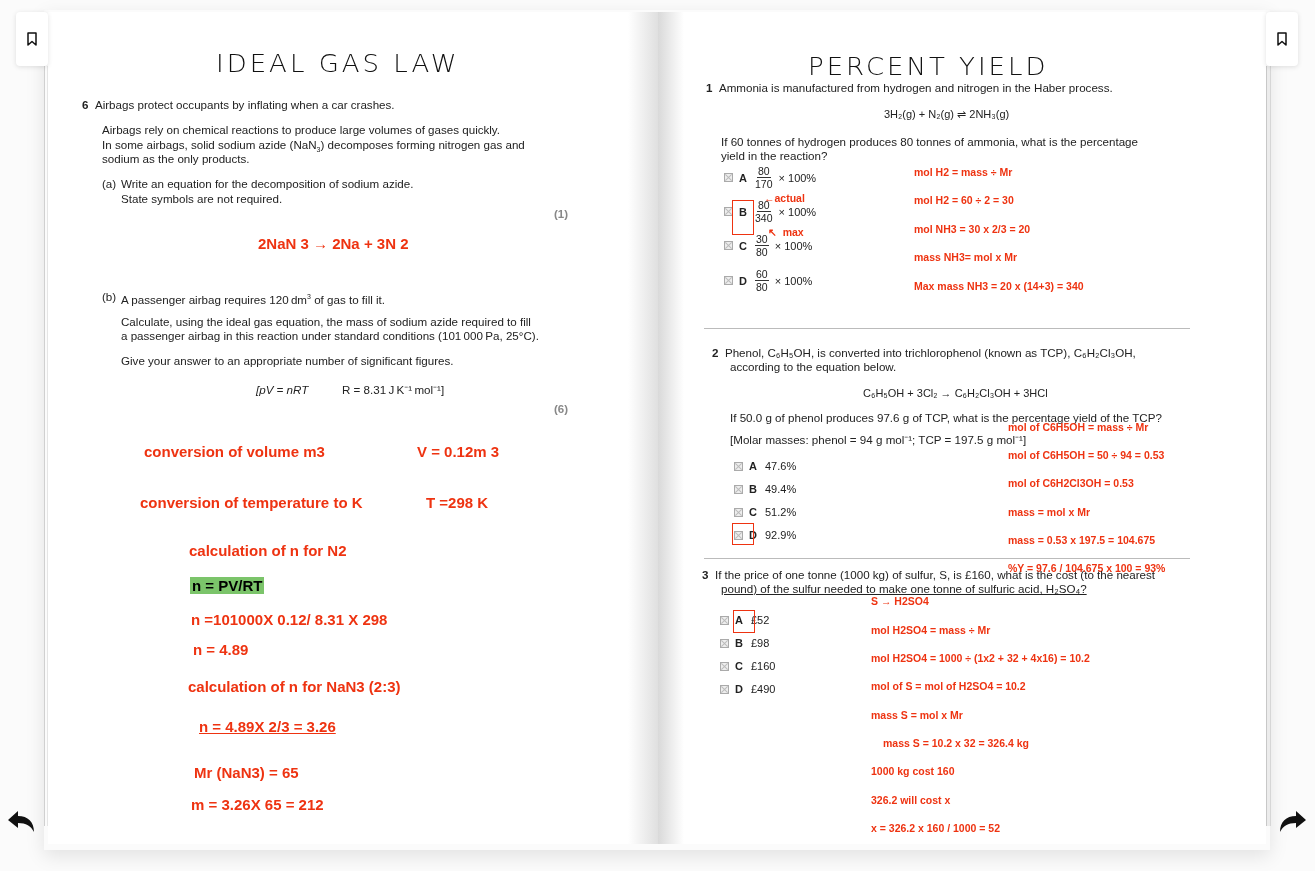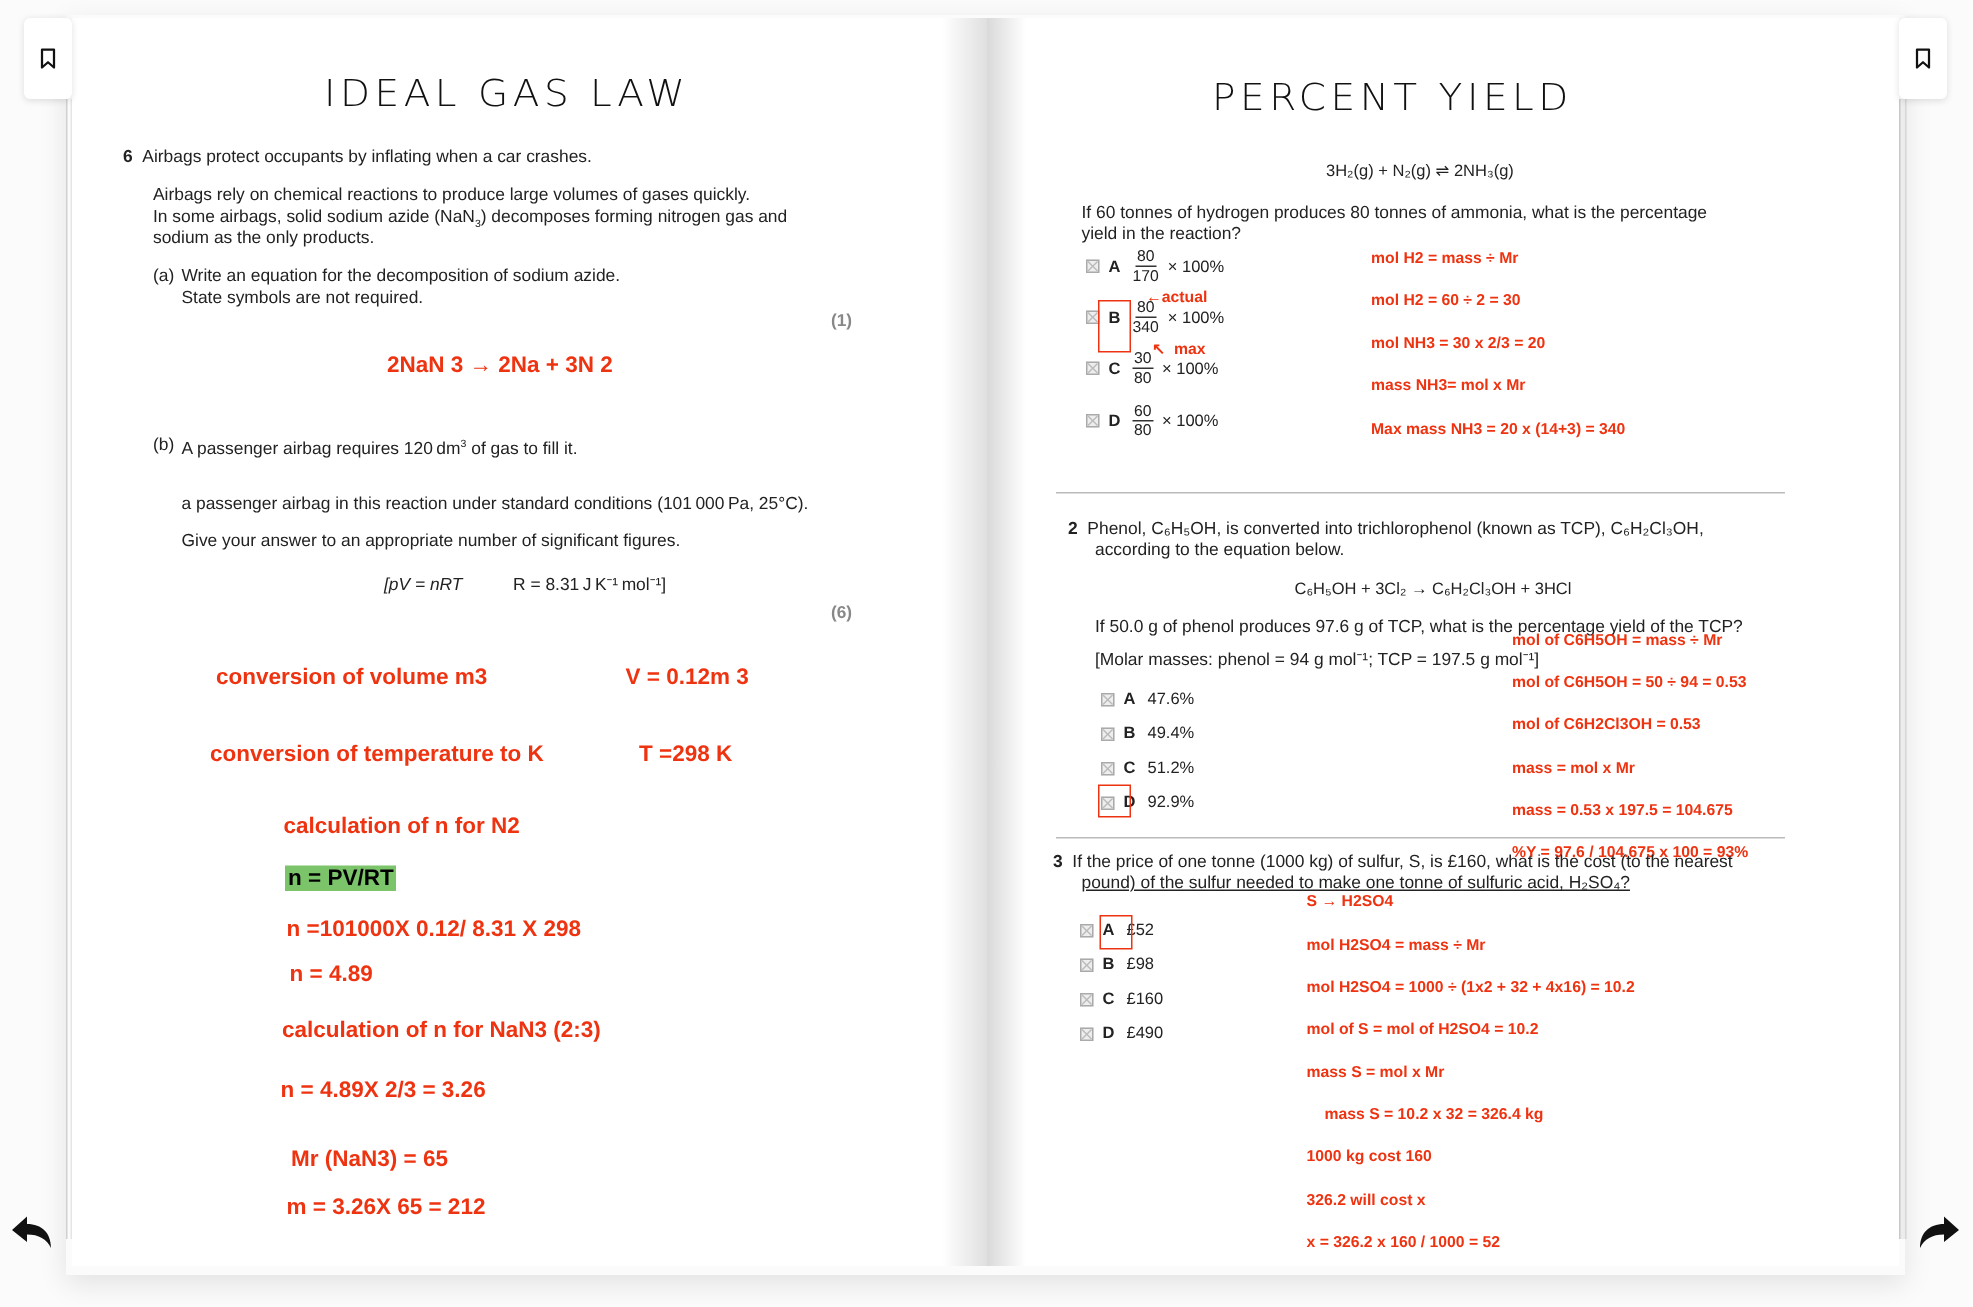--- a/index.html
+++ b/index.html
@@ -92,6 +92,7 @@
     <div class="spine-right"></div>
     <div class="title" style="left:150px; top:39px;">PERCENT YIELD</div>
 
+    <div class="txt" style="left:48px; top:69px;"><b>1</b>&nbsp;&nbsp;<span>Ammonia is manufactured from hydrogen and nitrogen in the Haber process.</span></div>
     <div class="txt" style="left:226px; top:95px; font-size:11px;">3H₂(g) + N₂(g) ⇌ 2NH₃(g)</div>
     <div class="txt" style="left:63px; top:123px;">If 60 tonnes of hydrogen produces 80 tonnes of ammonia, what is the percentage</div>
     <div class="txt" style="left:63px; top:136.5px;">yield in the reaction?</div>

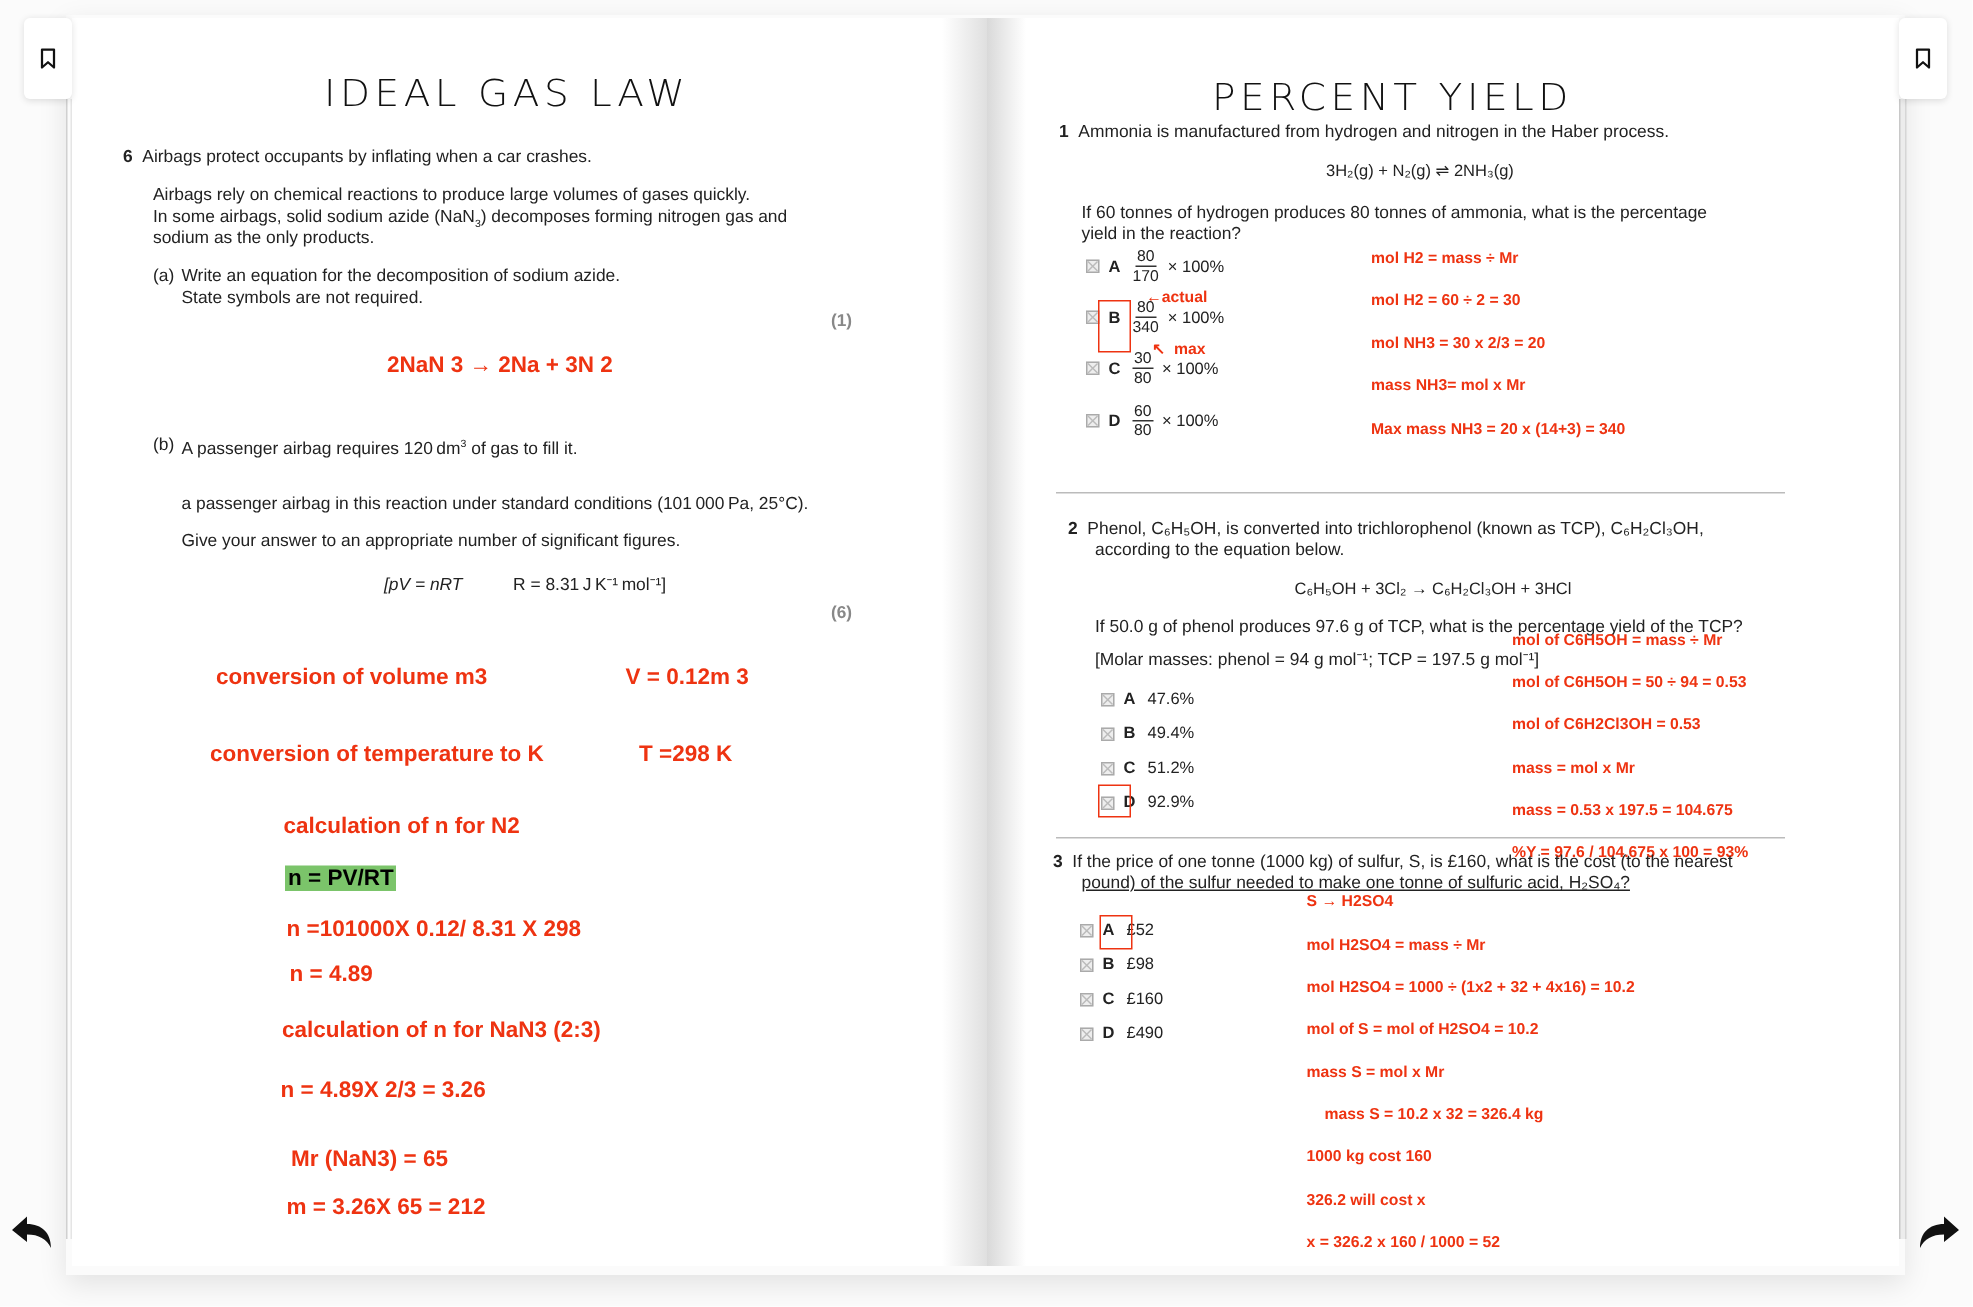--- a/index.html
+++ b/index.html
@@ -68,6 +68,7 @@
 
     <div class="txt" style="left:54px; top:278px;">(b)</div>
     <div class="txt" style="left:73px; top:278px;"><span>A passenger airbag requires 120 dm</span><sup>3</sup><span> of gas to fill it.</span></div>
+    <div class="txt" style="left:73px; top:303px;">Calculate, using the ideal gas equation, the mass of sodium azide required to fill</div>
     <div class="txt" style="left:73px; top:317px;">a passenger airbag in this reaction under standard conditions (101 000 Pa, 25°C).</div>
     <div class="txt" style="left:73px; top:342px;">Give your answer to an appropriate number of significant figures.</div>
     <div class="txt" style="left:208px; top:371px; font-style:italic;">[pV = nRT</div>

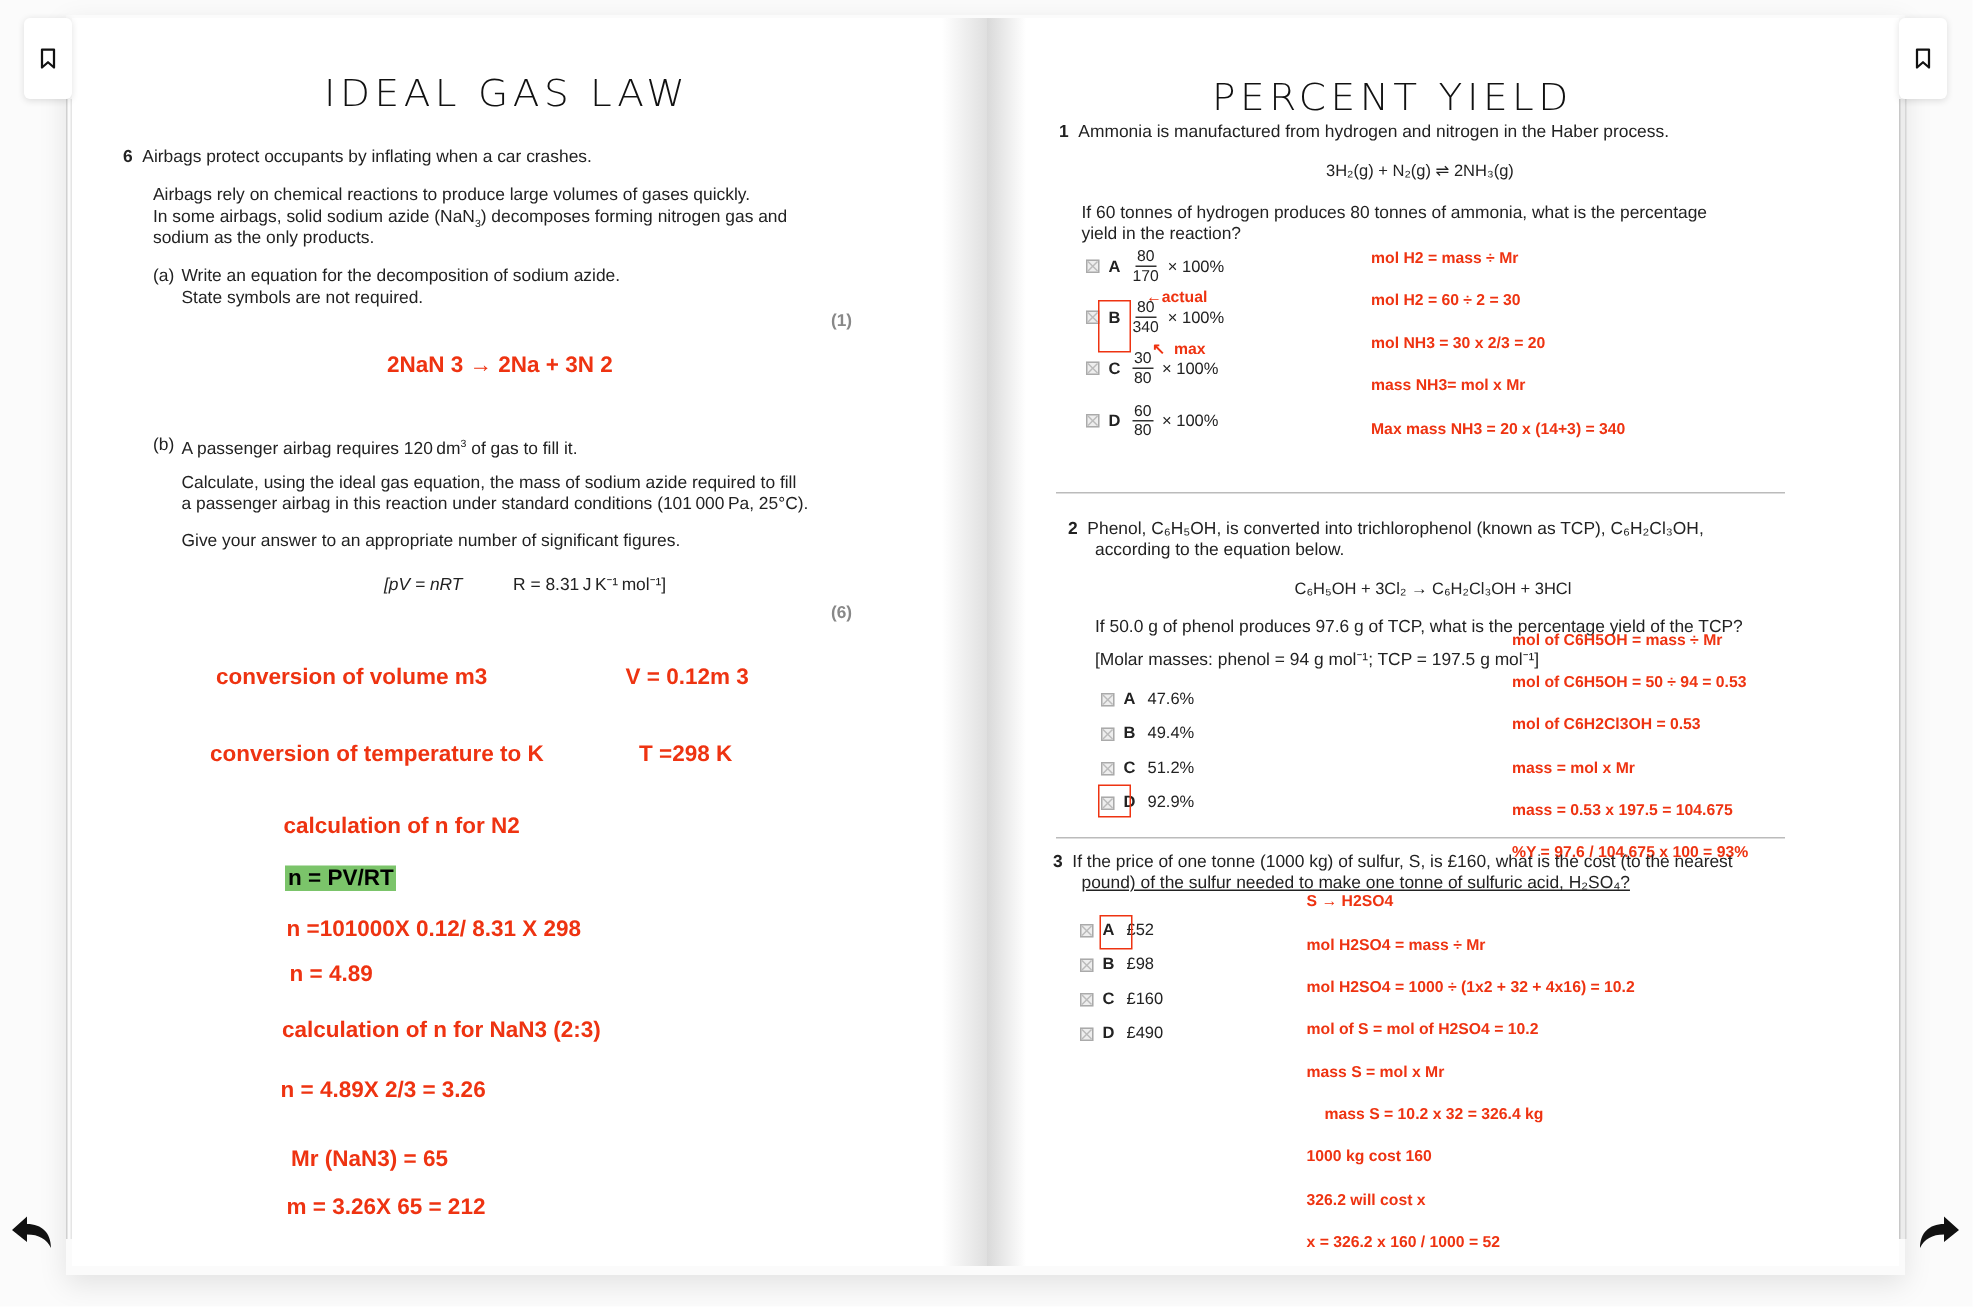--- a/index.html
+++ b/index.html
@@ -84,7 +84,7 @@
     <div class="red red-lg" style="left:143px; top:599px;">n =101000X 0.12/ 8.31 X 298</div>
     <div class="red red-lg" style="left:145px; top:629px;">n = 4.89</div>
     <div class="red red-lg" style="left:140px; top:666px;">calculation of n for NaN3 (2:3)</div>
-    <div class="red red-lg" style="left:139px; top:706px;">n = 4.89X 2/3 = 3.26</div>
+    <div class="red red-lg" style="left:151px; top:706px;text-decoration:underline;">n = 4.89X 2/3 = 3.26</div>
     <div class="red red-lg" style="left:146px; top:752px;">Mr (NaN3) = 65</div>
     <div class="red red-lg" style="left:143px; top:784px;">m = 3.26X 65 = 212</div>
   </div>

